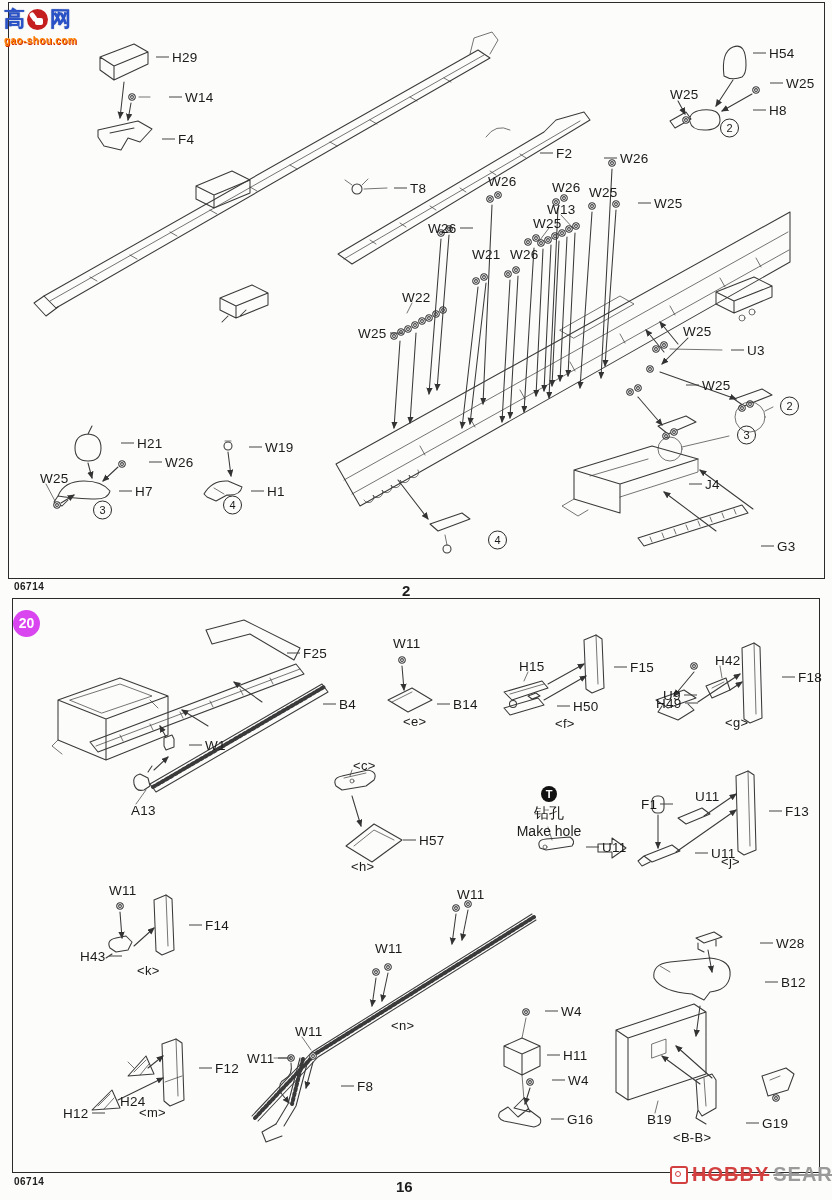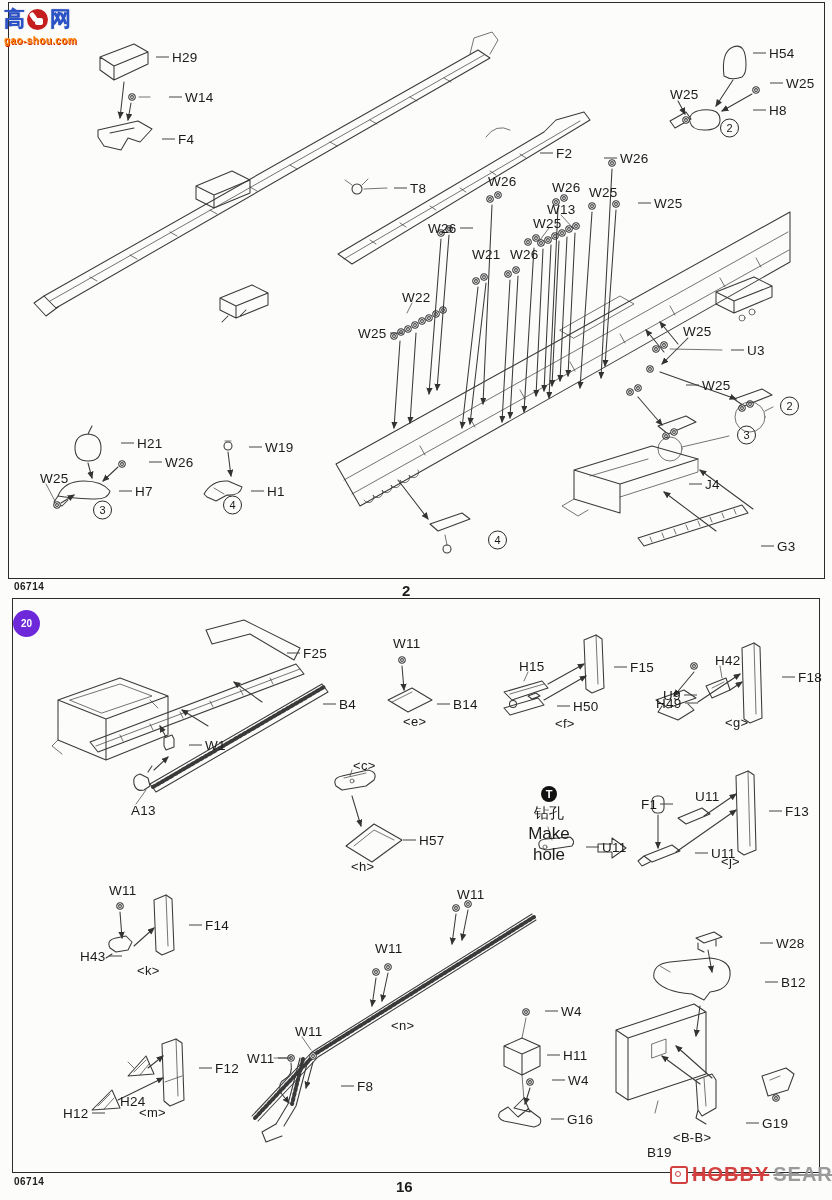--- a/index.html
+++ b/index.html
@@ -19,8 +19,8 @@
   .plabel.circ{width:17px;height:17px;border:1.2px solid #2a2a2a;border-radius:50%;font-size:11px;line-height:16px;text-align:center;letter-spacing:0;}
   .lead-w::before{content:"";display:inline-block;width:13px;border-top:1.1px solid #444;vertical-align:4px;margin-right:3px;}
   .lead-e::after{content:"";display:inline-block;width:13px;border-top:1.1px solid #444;vertical-align:4px;margin-left:3px;}
-  .badge20{position:absolute;left:13px;top:610px;width:27px;height:27px;background:#6d28d9;color:#fff;
-           border-radius:50%;text-align:center;line-height:27px;font-size:10px;font-weight:bold;}
+  .badge20{position:absolute;left:13px;top:610px;width:27px;height:27px;background:#d946ef;color:#fff;
+           border-radius:50%;text-align:center;line-height:27px;font-size:14px;font-weight:bold;}
   .drill{position:absolute;left:513px;top:783px;width:72px;text-align:center;line-height:1.25;}
   .tcirc{display:inline-block;width:16px;height:16px;background:#111;color:#fff;border-radius:50%;
          font-size:11px;font-weight:bold;line-height:16px;text-align:center;}

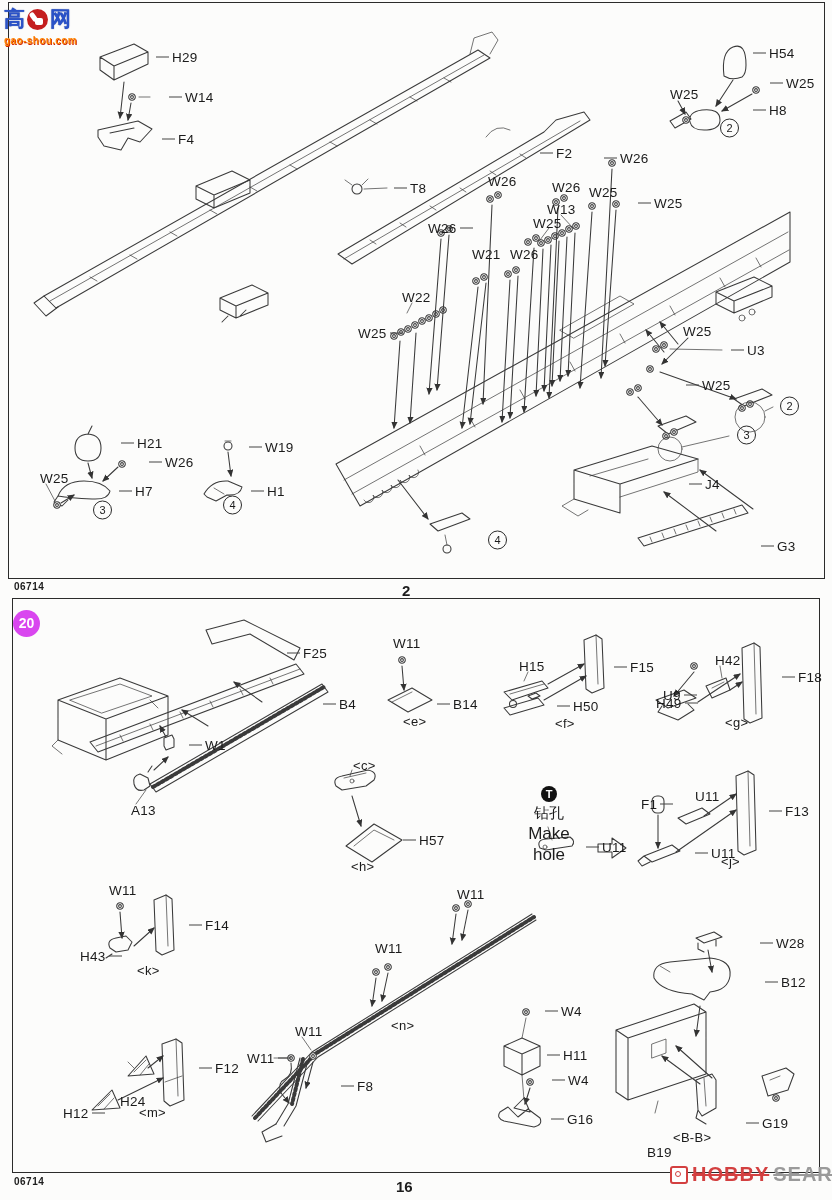--- a/index.html
+++ b/index.html
@@ -25,7 +25,7 @@
   .tcirc{display:inline-block;width:16px;height:16px;background:#111;color:#fff;border-radius:50%;
          font-size:11px;font-weight:bold;line-height:16px;text-align:center;}
   .dcn{font-size:15px;margin-top:1px;}
-  .den{font-size:17px;}
+  .den{font-size:14px;}
   .kitno{position:absolute;font-size:10px;font-weight:bold;letter-spacing:.5px;}
   .pageno{position:absolute;font-size:15px;font-weight:bold;}
   

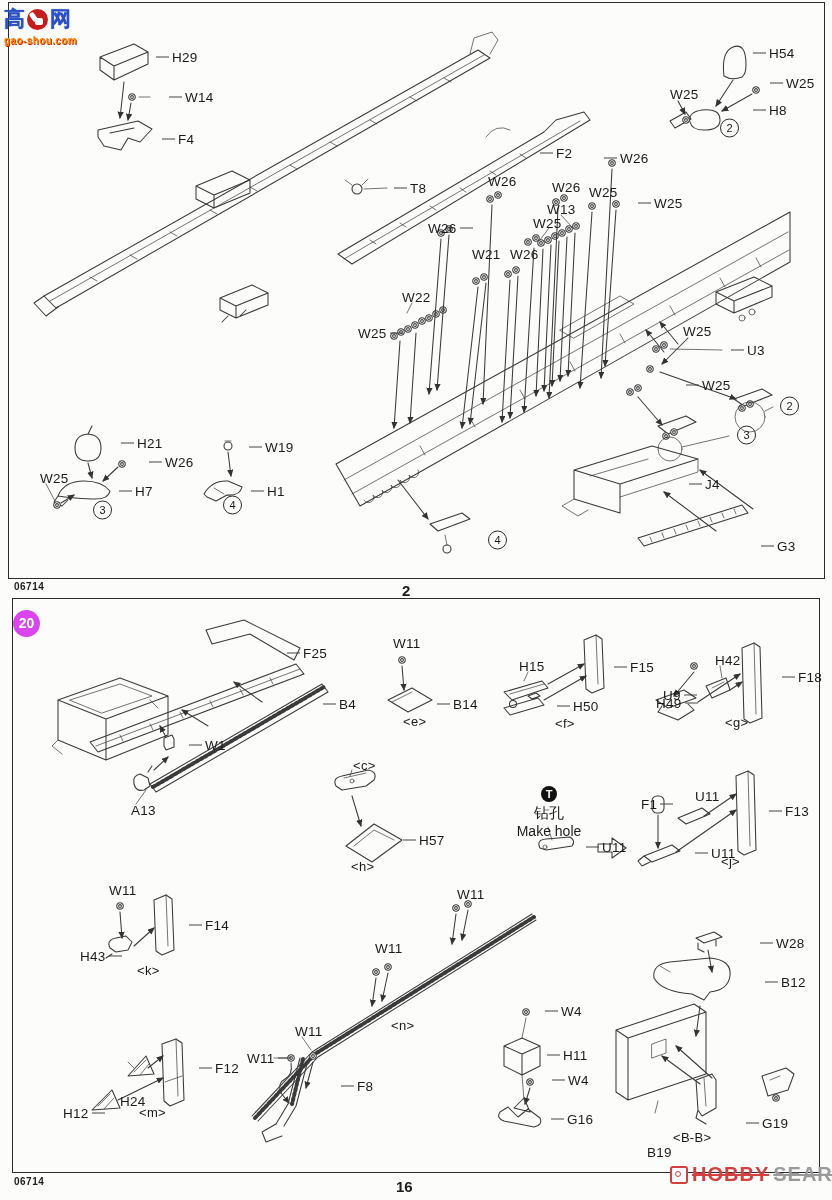--- a/index.html
+++ b/index.html
@@ -399,7 +399,7 @@
       <span class="plabel lead-w" style="left: 547px; top: 1119px;">G16</span>
       <span class="plabel lead-w" style="left: 756px; top: 943px;">W28</span>
       <span class="plabel lead-w" style="left: 761px; top: 982px;">B12</span>
-      <span class="plabel" style="left: 643px; top: 1119px; margin-top: 33px;">B19</span>
+      <span class="plabel" style="left: 643px; top: 1119px;">B19</span>
       <span class="plabel lead-w" style="left: 742px; top: 1123px;">G19</span>
       <span class="plabel sub" style="left: 669px; top: 1137px;">&lt;B-B&gt;</span>
       <span class="plabel" style="left: 116px; top: 1057px; margin-top: 44px;">H24</span>

